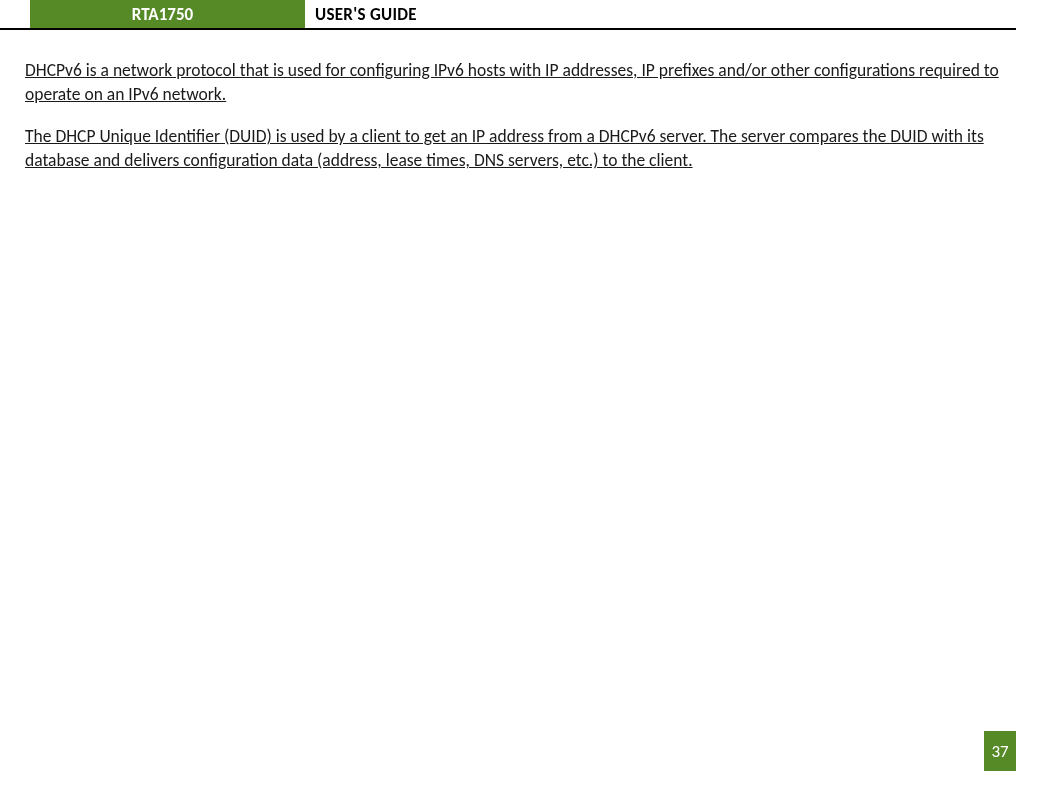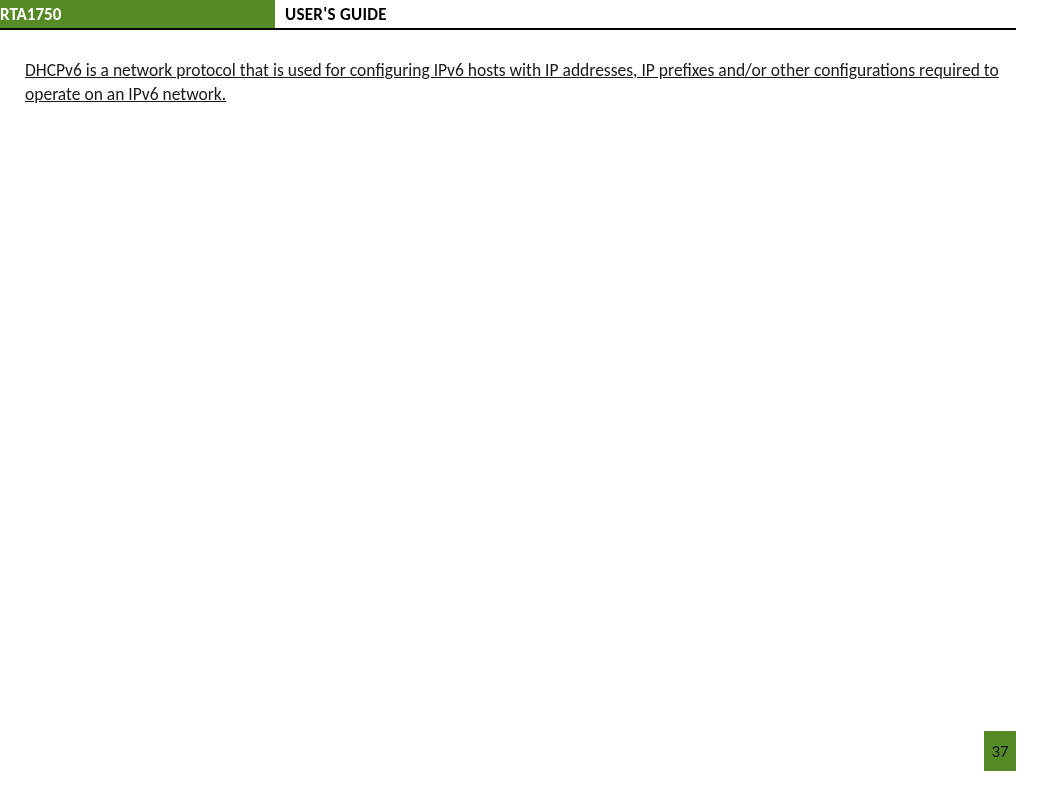--- a/index.html
+++ b/index.html
@@ -29,10 +29,11 @@
       font-size: 17px;
       display: flex;
       align-items: center;
-      justify-content: flex-start;
+      justify-content: center;
       padding-right: 10px;
       width: 275px;
       height: 100%;
+      margin-left: 30px;
     }
     .header-title {
       font-weight: bold;

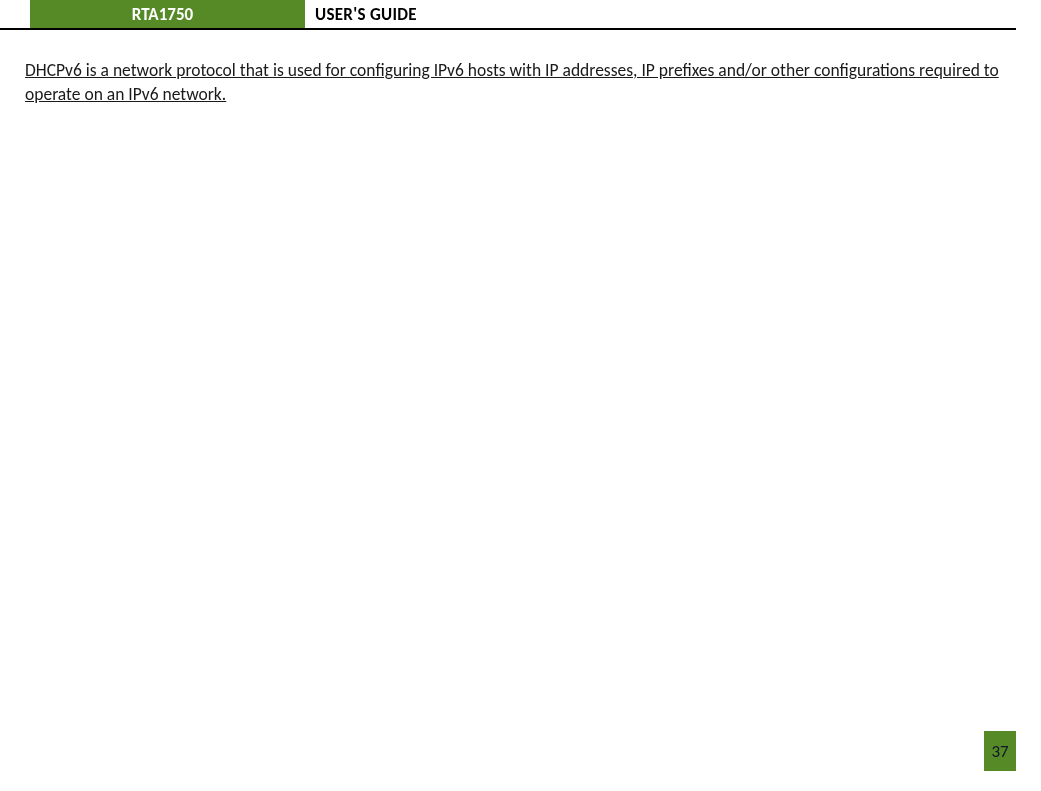--- a/index.html
+++ b/index.html
@@ -81,6 +81,7 @@
 
 <div class="content">
   <p>DHCPv6 is a network protocol that is used for configuring IPv6 hosts with IP addresses, IP prefixes and/or other configurations required to operate on an IPv6 network.</p>
+  <p>The DHCP Unique Identifier (DUID) is used by a client to get an IP address from a DHCPv6 server. The server compares the DUID with its database and delivers configuration data (address, lease times, DNS servers, etc.) to the client.</p>
 </div>
 
 <div class="page-number">

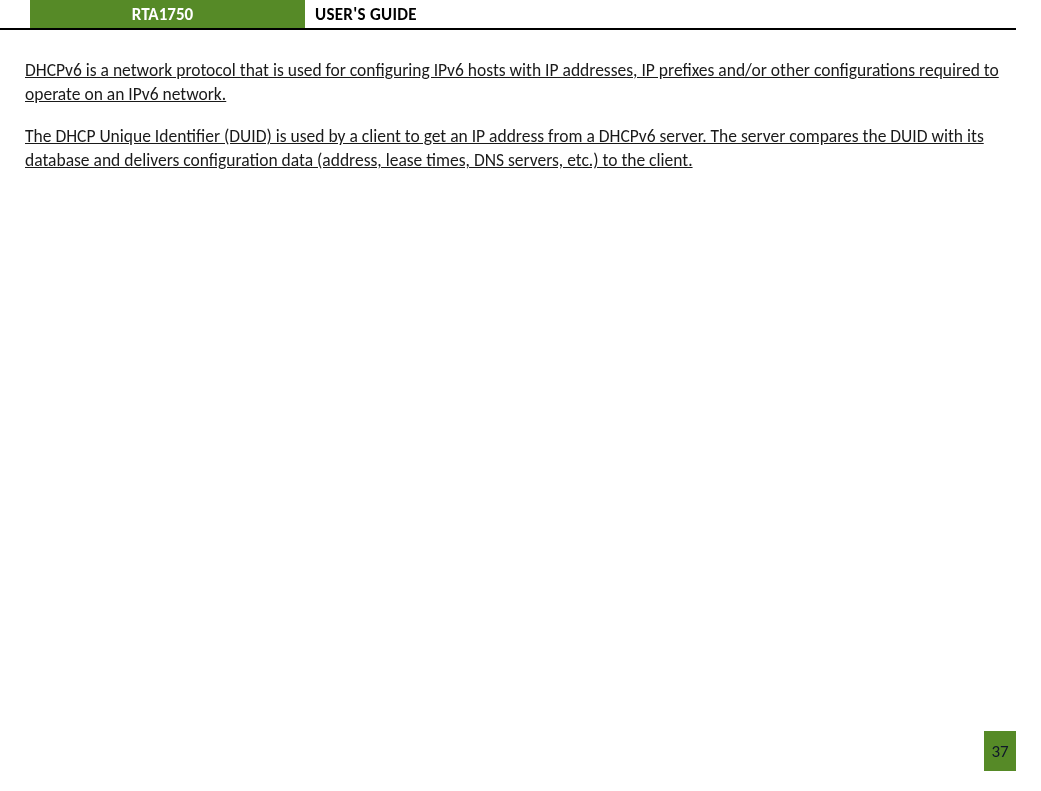--- a/index.html
+++ b/index.html
@@ -60,7 +60,7 @@
       bottom: 20px;
       right: 25px;
       background-color: #568a27;
-      color: #0f172a;
+      color: #ffffff;
       width: 32px;
       height: 40px;
       display: flex;

